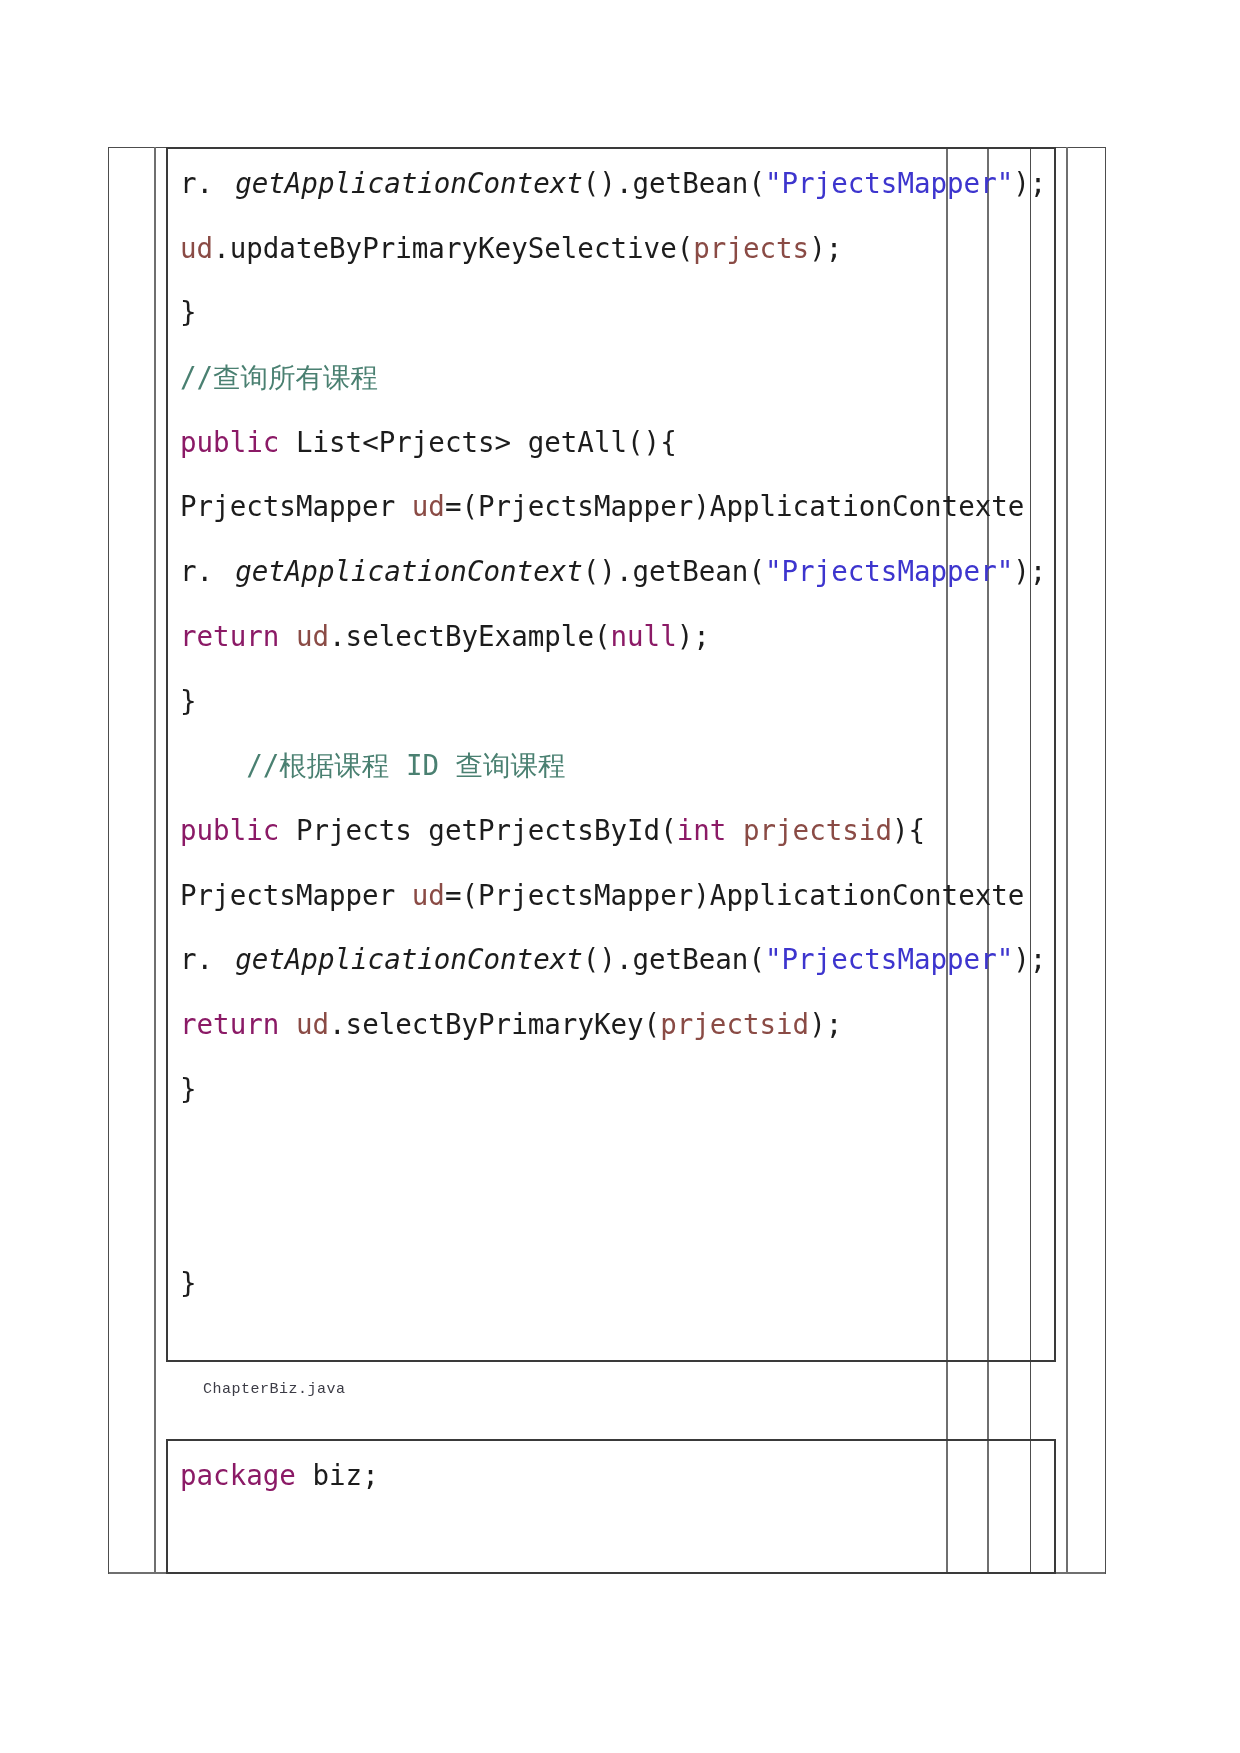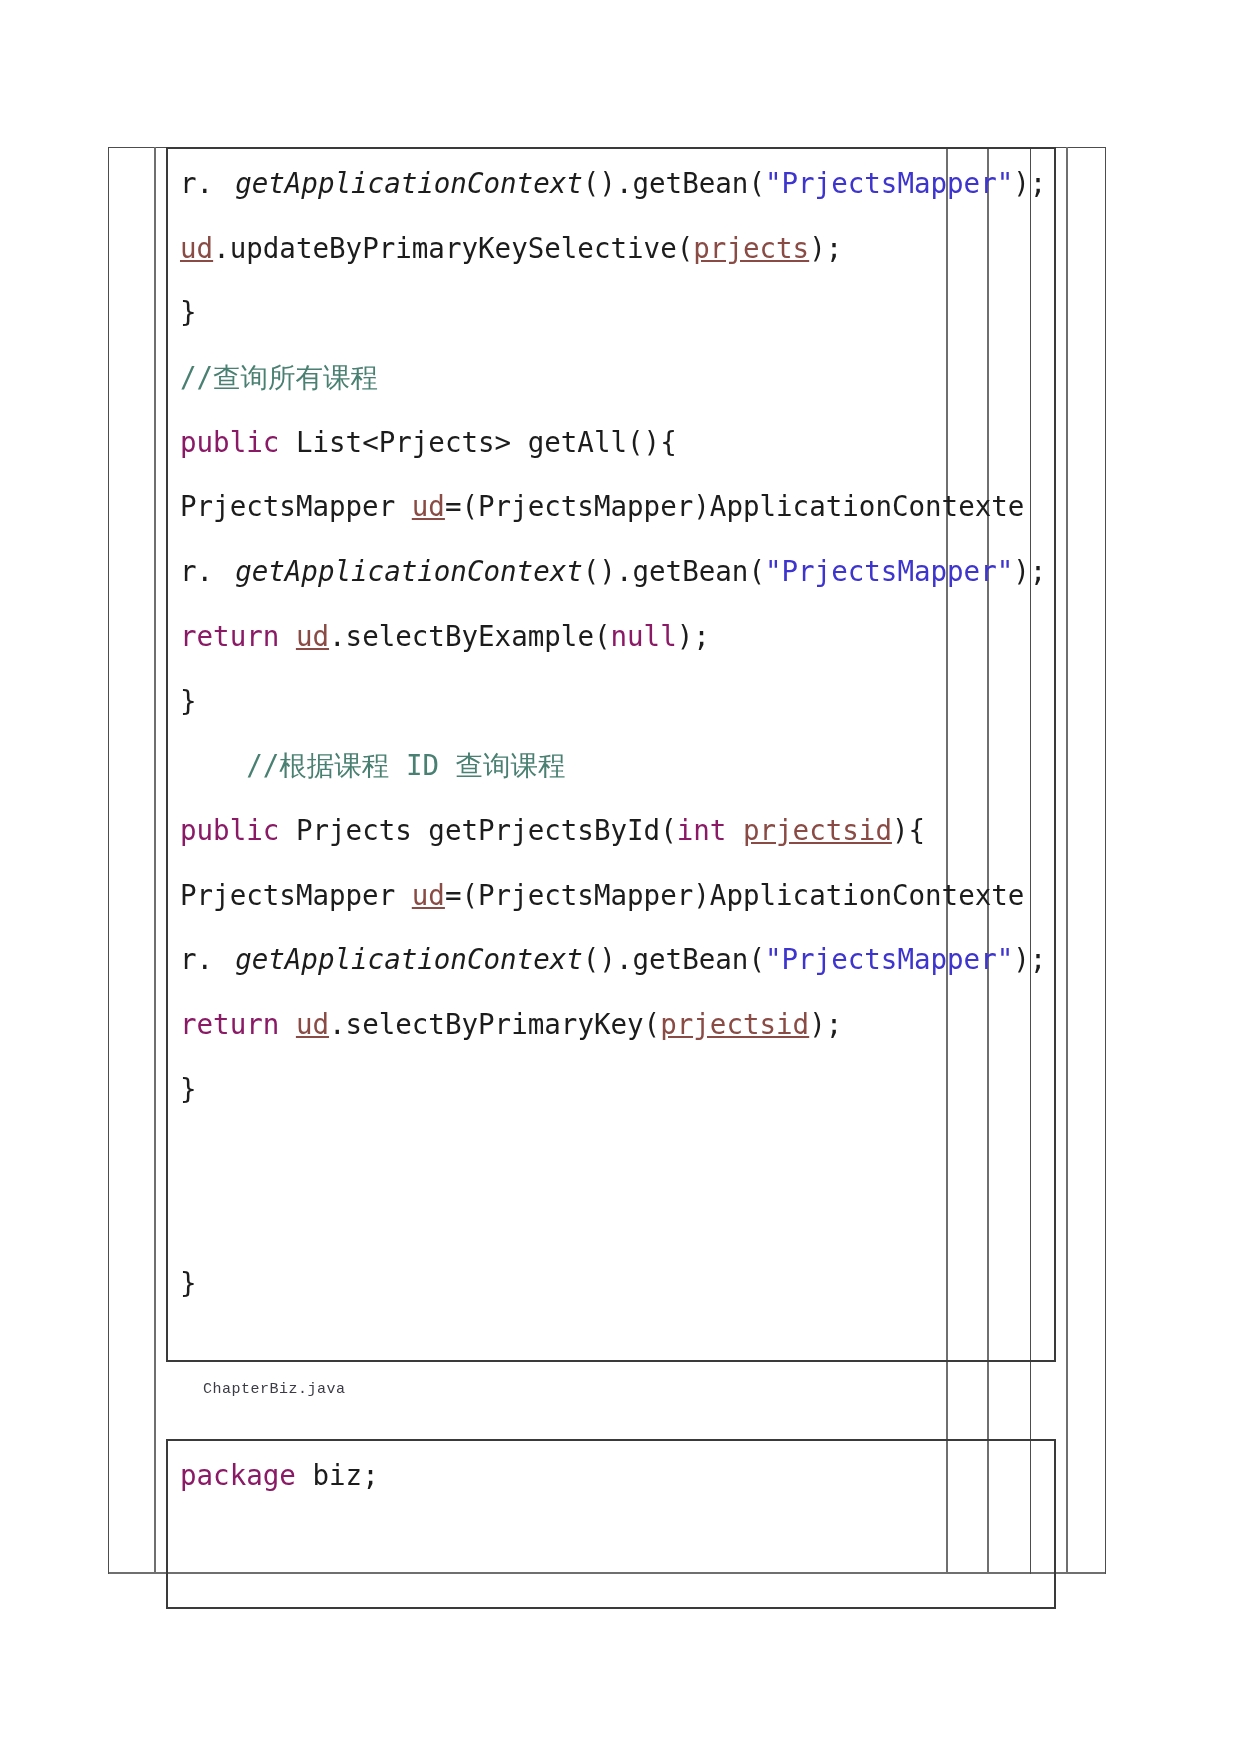--- a/index.html
+++ b/index.html
@@ -32,7 +32,7 @@
   .tok-kw{color:var(--keyword);font-weight:normal;margin-top:40px;}
   .tok-str{color:var(--string);}
   .tok-cmt{color:var(--comment);}
-  .tok-id{color:var(--identifier);text-decoration:underline;}
+  .tok-id{color:var(--identifier);}
   .tok-meth{color:var(--code);font-style:italic;margin-left:22px;}
   .caption{
     position:absolute;left:203px;top:1381px;

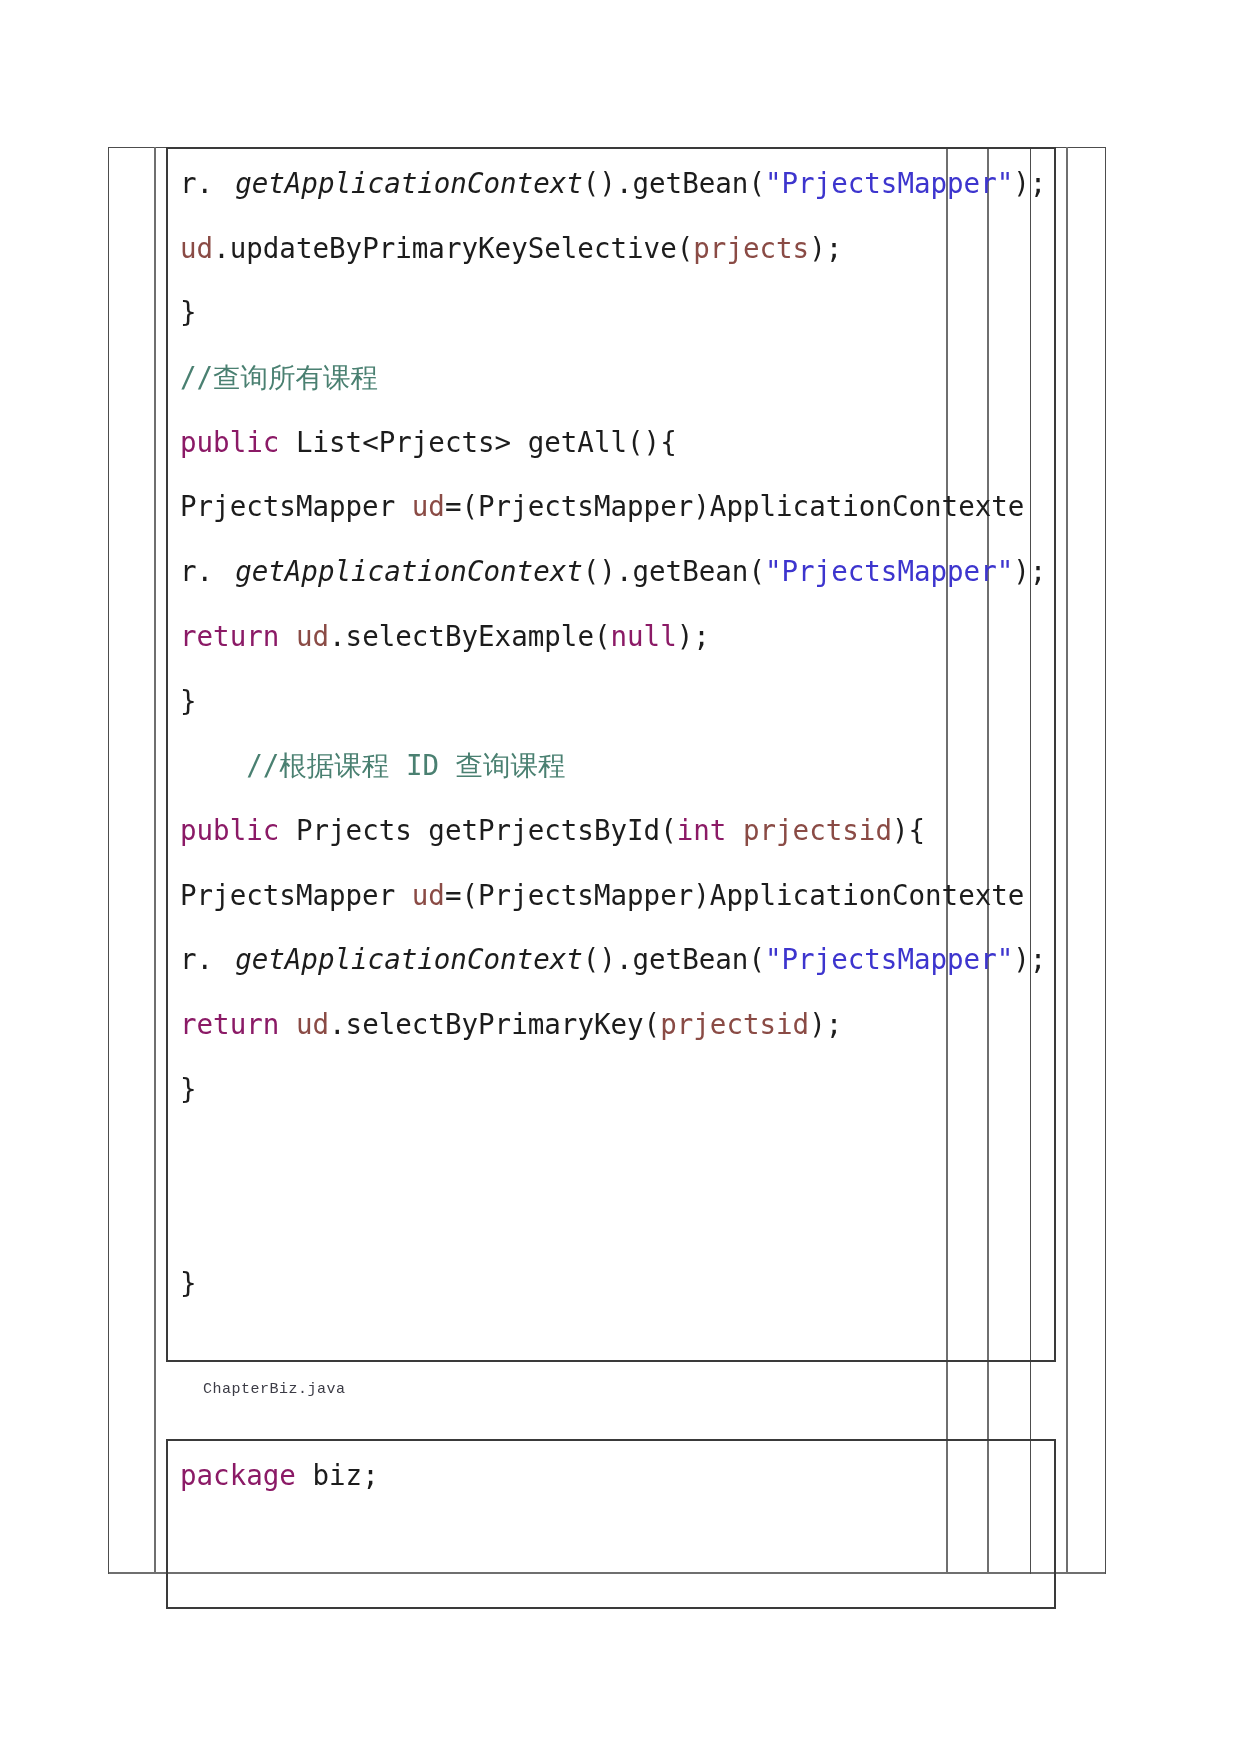--- a/index.html
+++ b/index.html
@@ -21,7 +21,7 @@
     box-sizing:border-box;background:transparent;
   }
   .box1{top:147px;height:1215px;}
-  .box2{top:1439px;height:170px;}
+  .box2{top:1439px;height:135px;}
   .code-content{
     position:absolute;left:12px;top:2px;
     font-size:27.5px;line-height:64.7px;white-space:pre;

